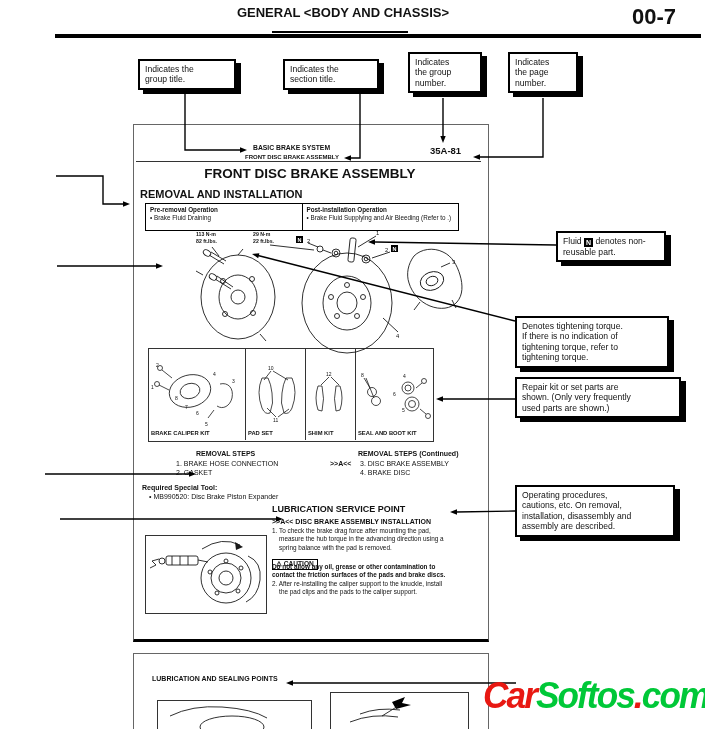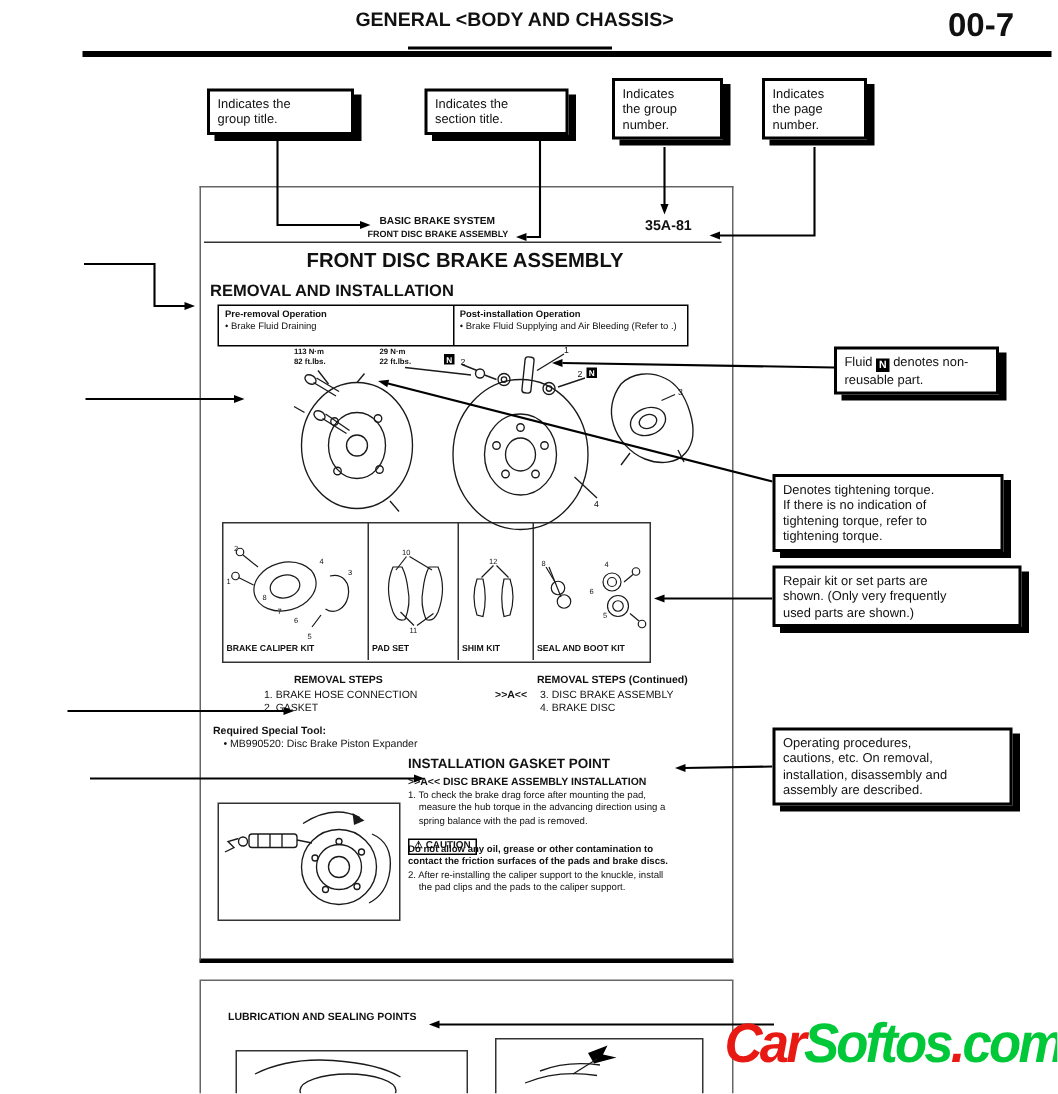--- a/index.html
+++ b/index.html
@@ -90,7 +90,7 @@
   <div class="t b" style="left:142px;top:484px;font-size:7px;">Required Special Tool:</div>
   <div class="t" style="left:149px;top:493px;font-size:7px;">•  MB990520: Disc Brake Piston Expander</div>
 
-  <div class="t b" style="left:272px;top:504px;font-size:9px;">INSTALLATION GASKET POINT</div>
+  <div class="t b" style="left:272px;top:504px;font-size:9px;">LUBRICATION SERVICE POINT</div>
   <div class="t b" style="left:272px;top:518px;font-size:7px;">&gt;&gt;A&lt;&lt; DISC BRAKE ASSEMBLY INSTALLATION</div>
   <div class="t pre" style="left:272px;top:527px;font-size:6.4px;line-height:8.4px;white-space:pre-wrap;">1. To check the brake drag force after mounting the pad,
     measure the hub torque in the advancing direction using a

